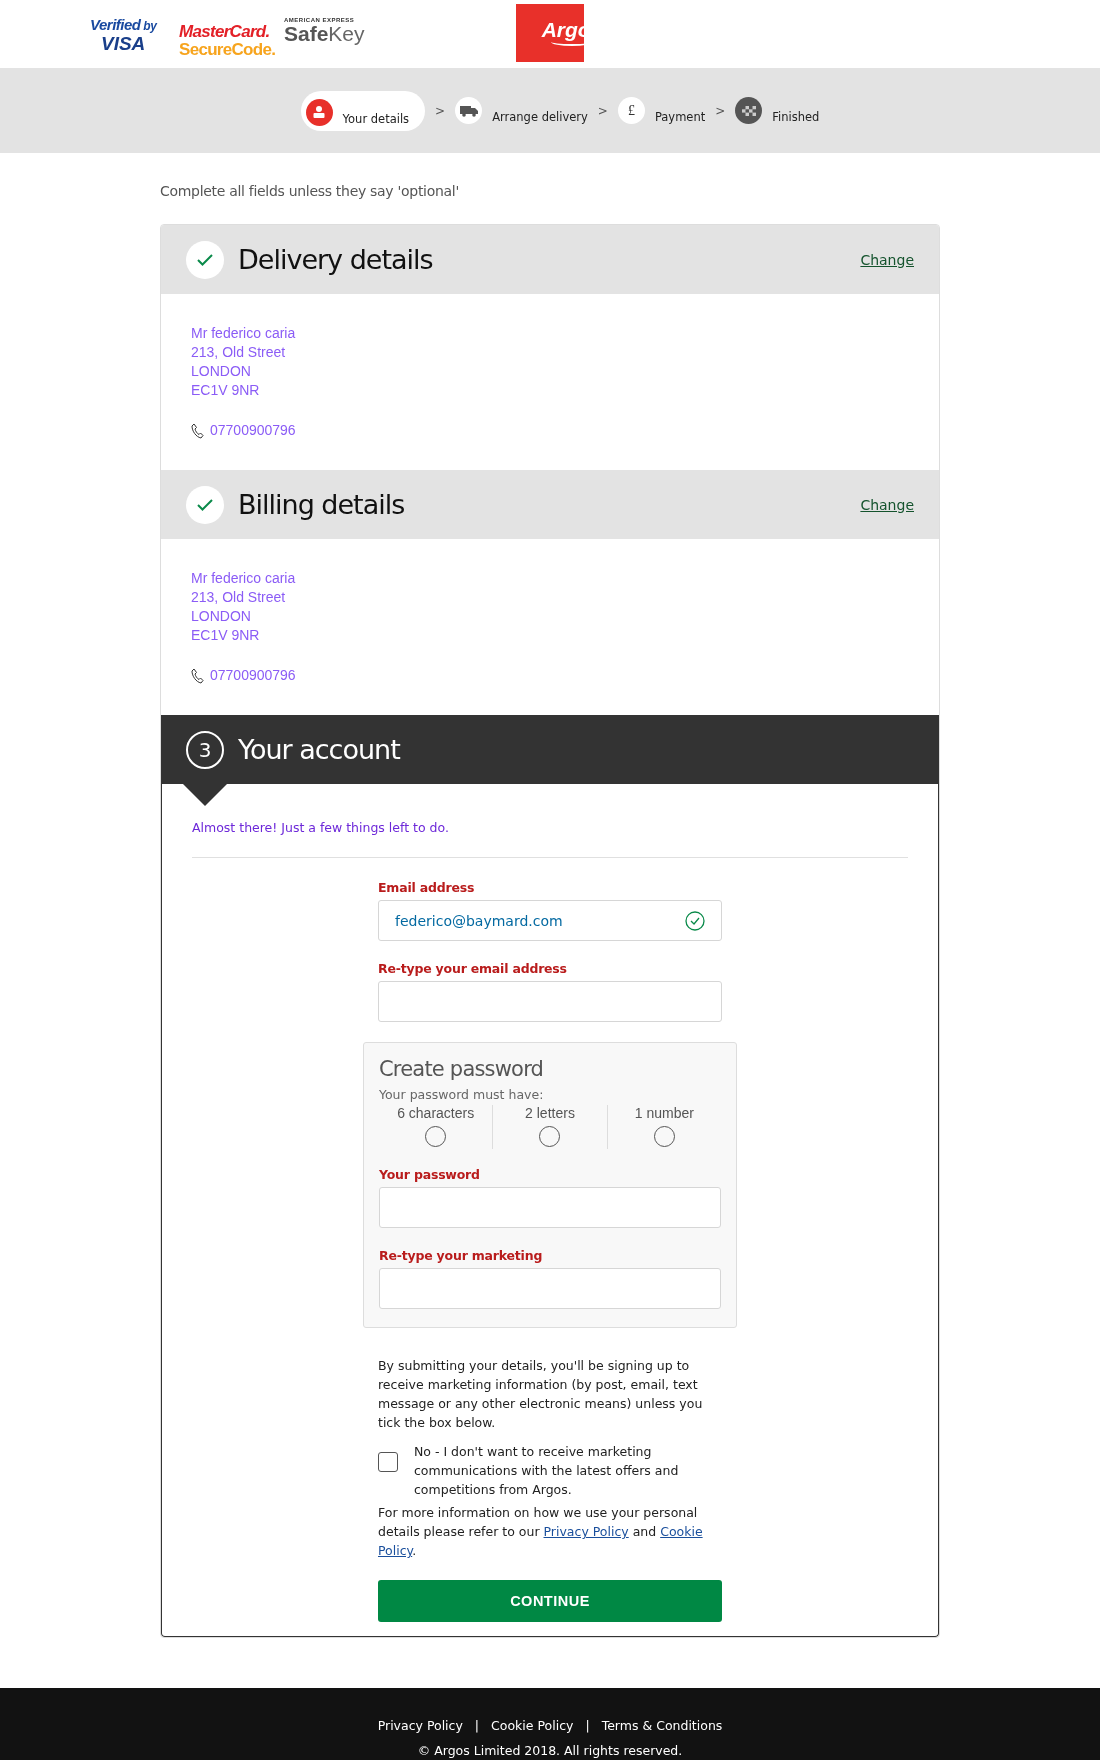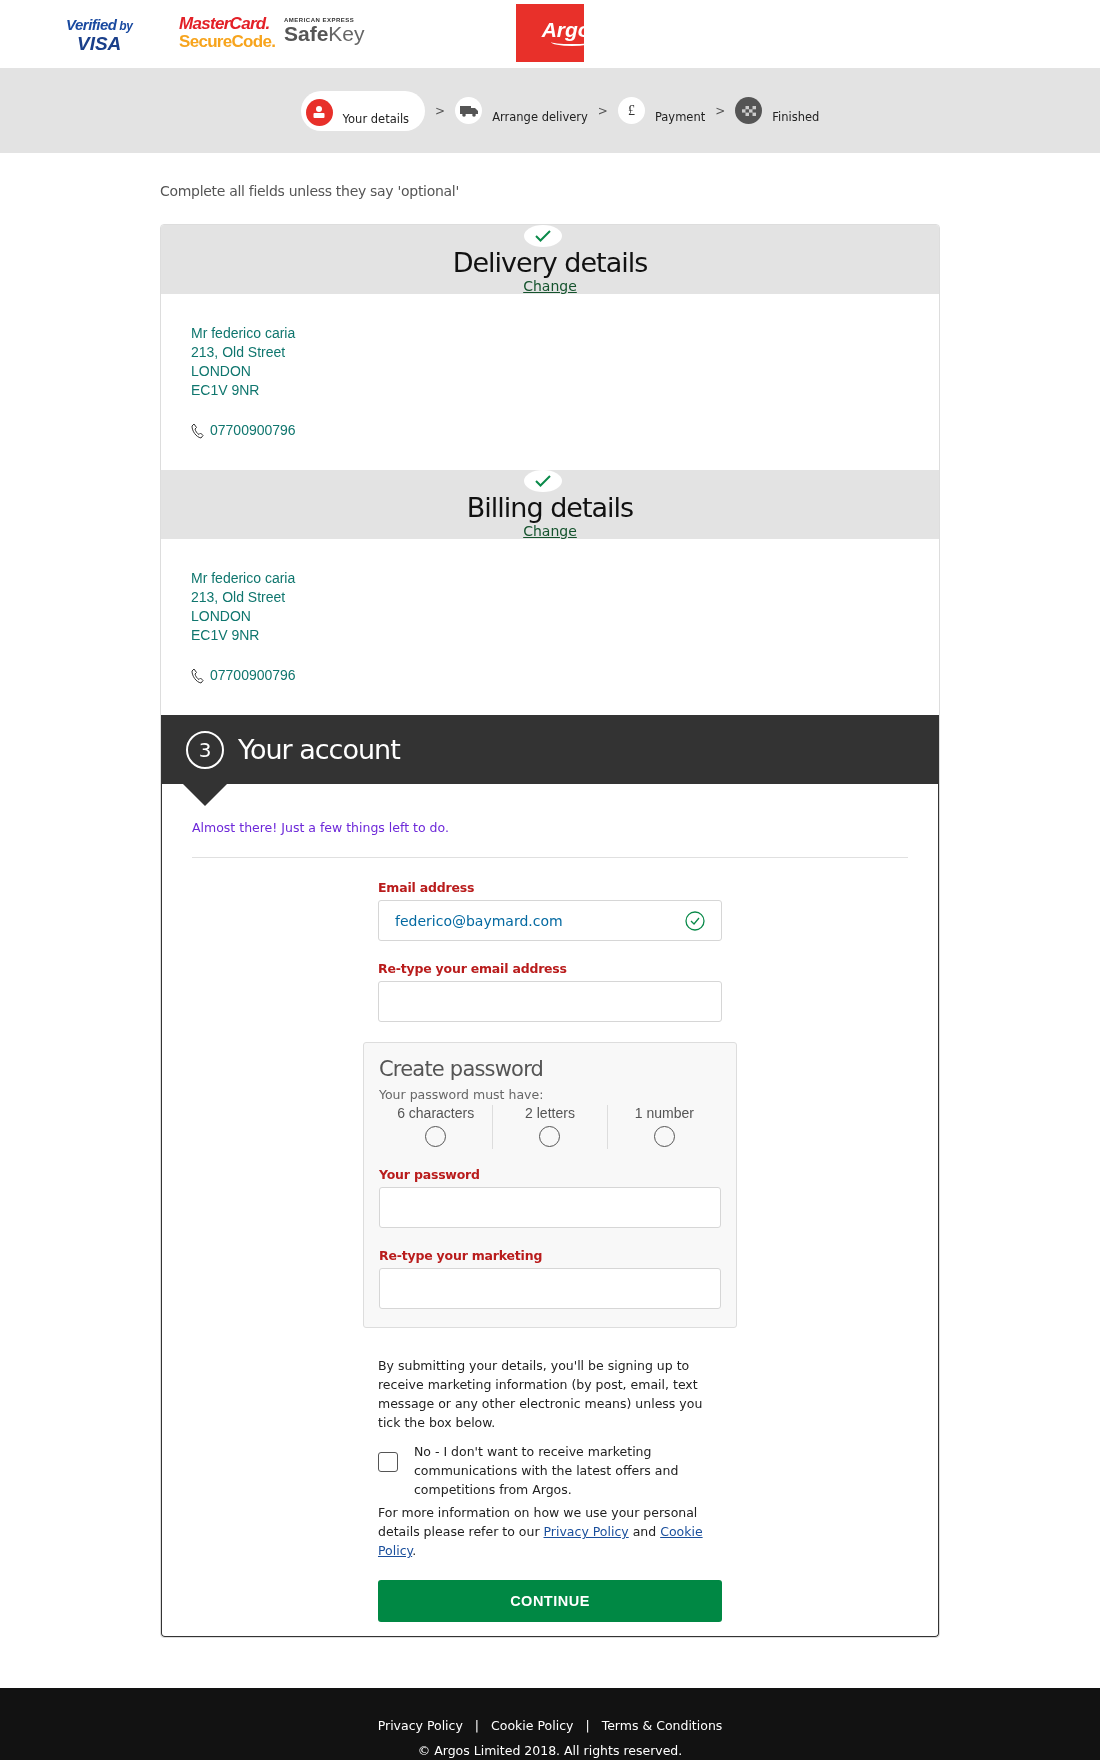--- a/index.html
+++ b/index.html
@@ -6,7 +6,7 @@
   html, body { width: 1100px; background: #fff; font-family: "DejaVu Sans", sans-serif; color: #222; }
   .top-bar { height: 68px; position: relative; background: #fff; }
   .logo { position: absolute; font-family: "Liberation Sans", sans-serif; font-weight: bold; font-style: italic; }
-  .visa { left: 66px; top: 16px; line-height: 18px; color: #1a4aa0; text-align: center; }
+  .visa { left: 90px; top: 16px; line-height: 18px; color: #1a4aa0; text-align: center; }
   .visa .l1 { font-size: 15px; letter-spacing: -0.5px; }
   .visa .l1 small { font-size: 12px; }
   .visa .l2 { font-size: 19px; color: #1a3f8a; }

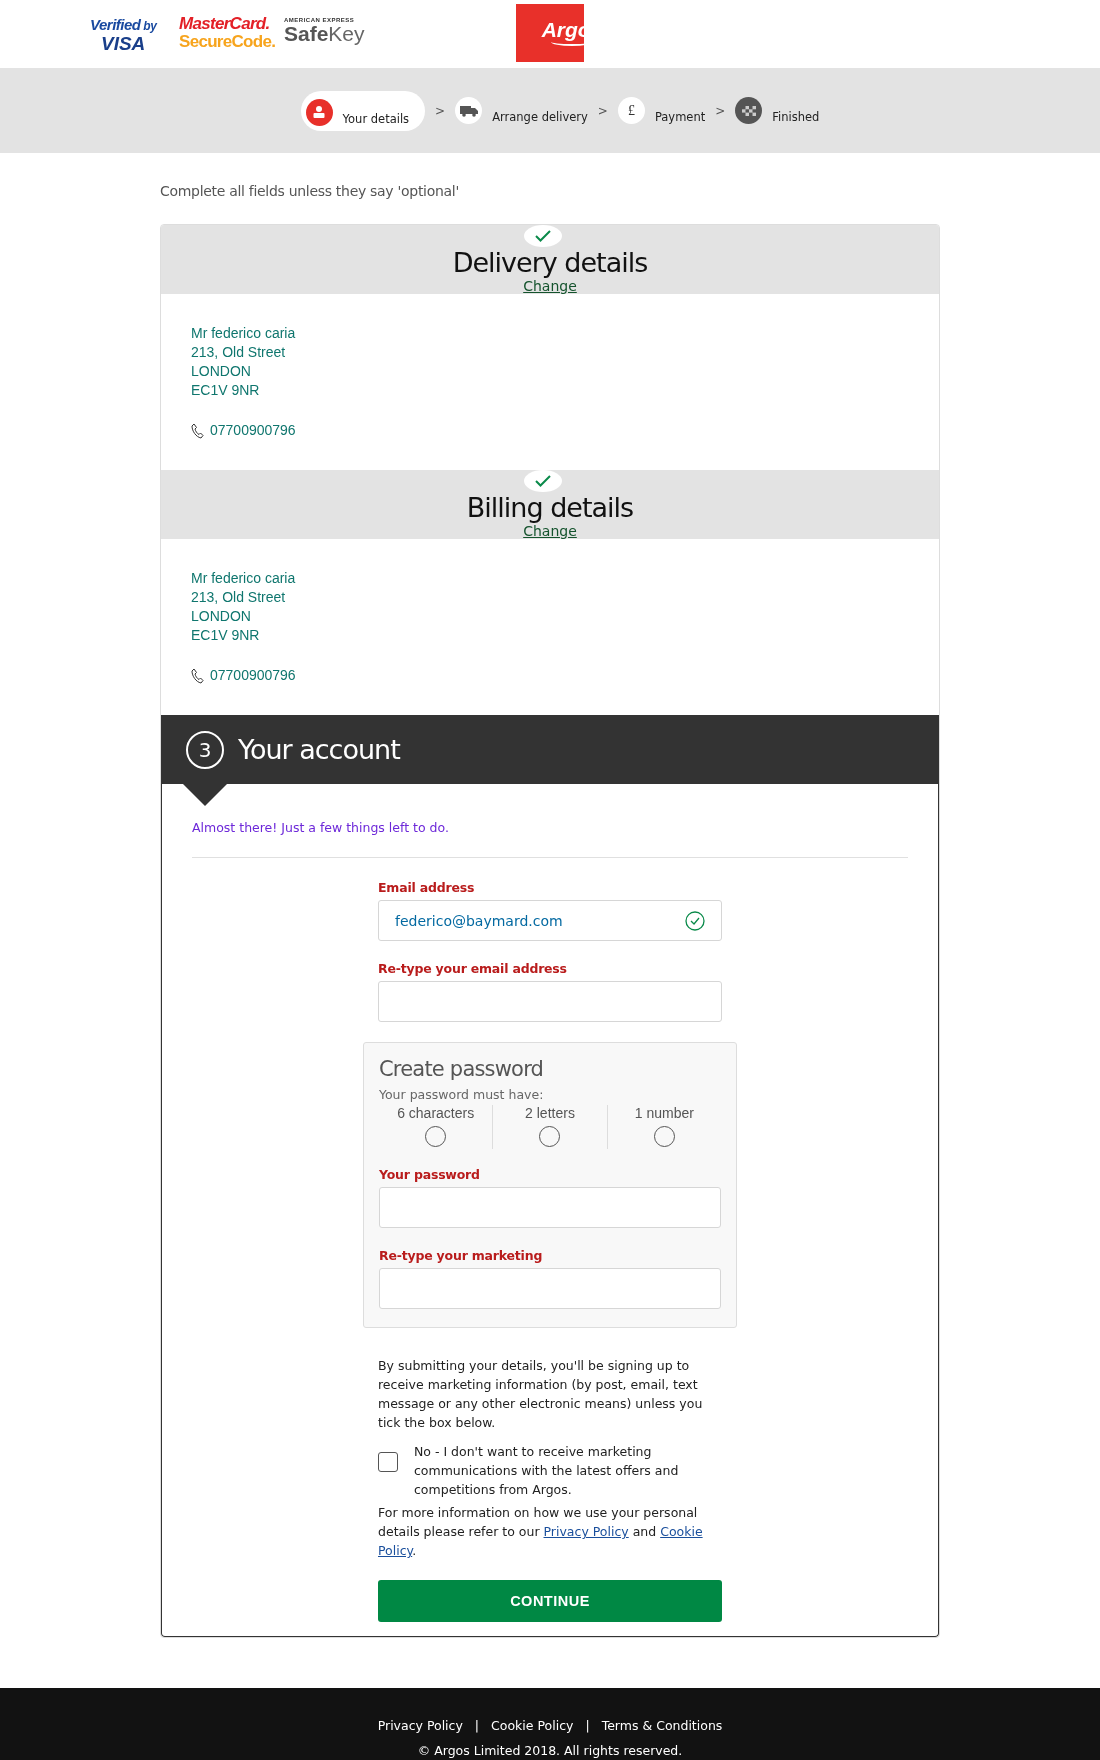--- a/index.html
+++ b/index.html
@@ -10,7 +10,7 @@
   .visa .l1 { font-size: 15px; letter-spacing: -0.5px; }
   .visa .l1 small { font-size: 12px; }
   .visa .l2 { font-size: 19px; color: #1a3f8a; }
-  .mc { left: 179px; top: 15px; line-height: 18px; }
+  .mc { left: 179px; top: 23px; line-height: 18px; }
   .mc .l1 { color: #e32027; font-size: 17px; letter-spacing: -0.7px; }
   .mc .l2 { color: #f7a41d; font-size: 17px; letter-spacing: -0.7px; font-style: normal; }
   .amex { left: 284px; top: 17px; font-style: normal; }

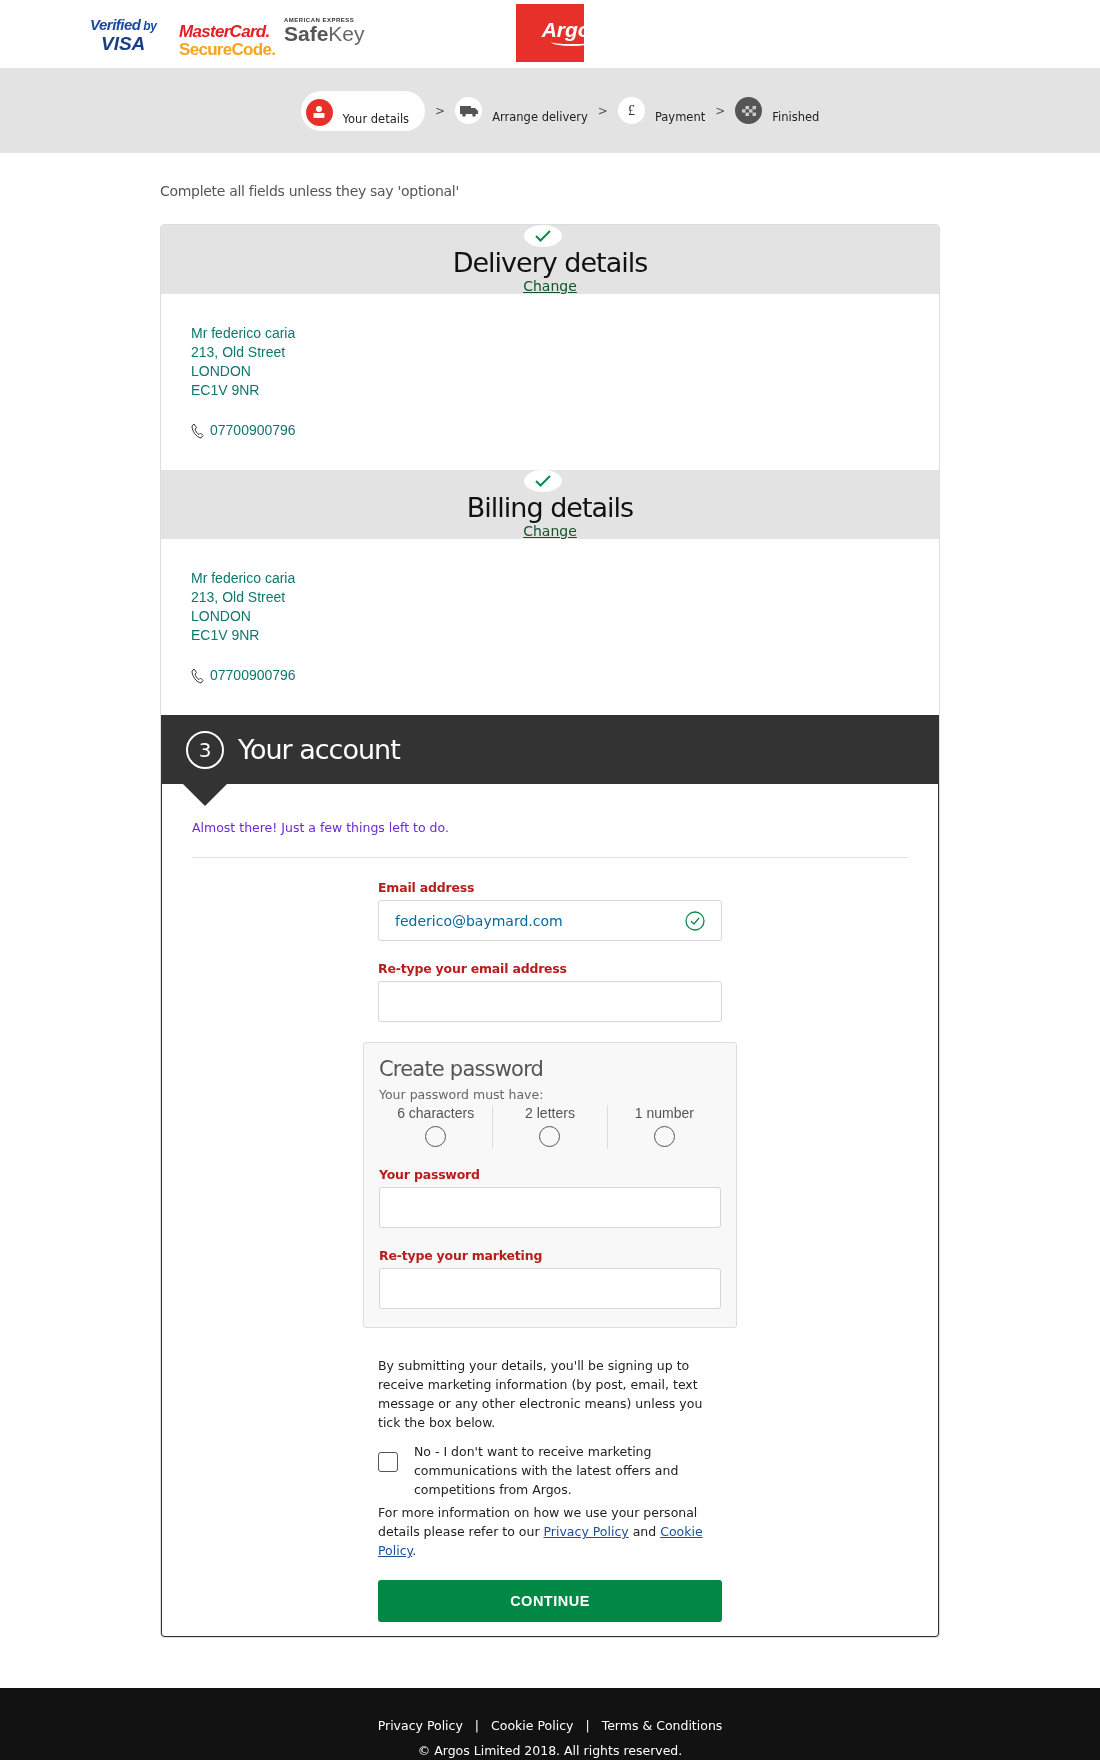--- a/index.html
+++ b/index.html
@@ -32,7 +32,7 @@
   .intro { font-size: 14px; color: #555; margin-top: 30px; margin-bottom: 25px; letter-spacing: -0.3px; }
 
   .card { border: 1px solid #ddd; border-radius: 4px; overflow: hidden; }
-  .sec-head { height: 69px; background: #e3e3e3; display: flex; align-items: center; padding: 0 25px; position: relative; flex-direction: column; }
+  .sec-head { height: 69px; background: #e3e3e3; display: flex; align-items: center; padding: 0 25px; position: relative; }
   .sec-head .check { width: 38px; height: 38px; border-radius: 50%; background: #fff; display: flex; align-items: center; justify-content: center; margin-right: 14px; }
   .sec-head h2 { font-weight: normal; font-size: 27px; letter-spacing: -1px; color: #111; flex: 1; }
   .sec-head a { color: #14532d; font-size: 14px; text-decoration: underline; }

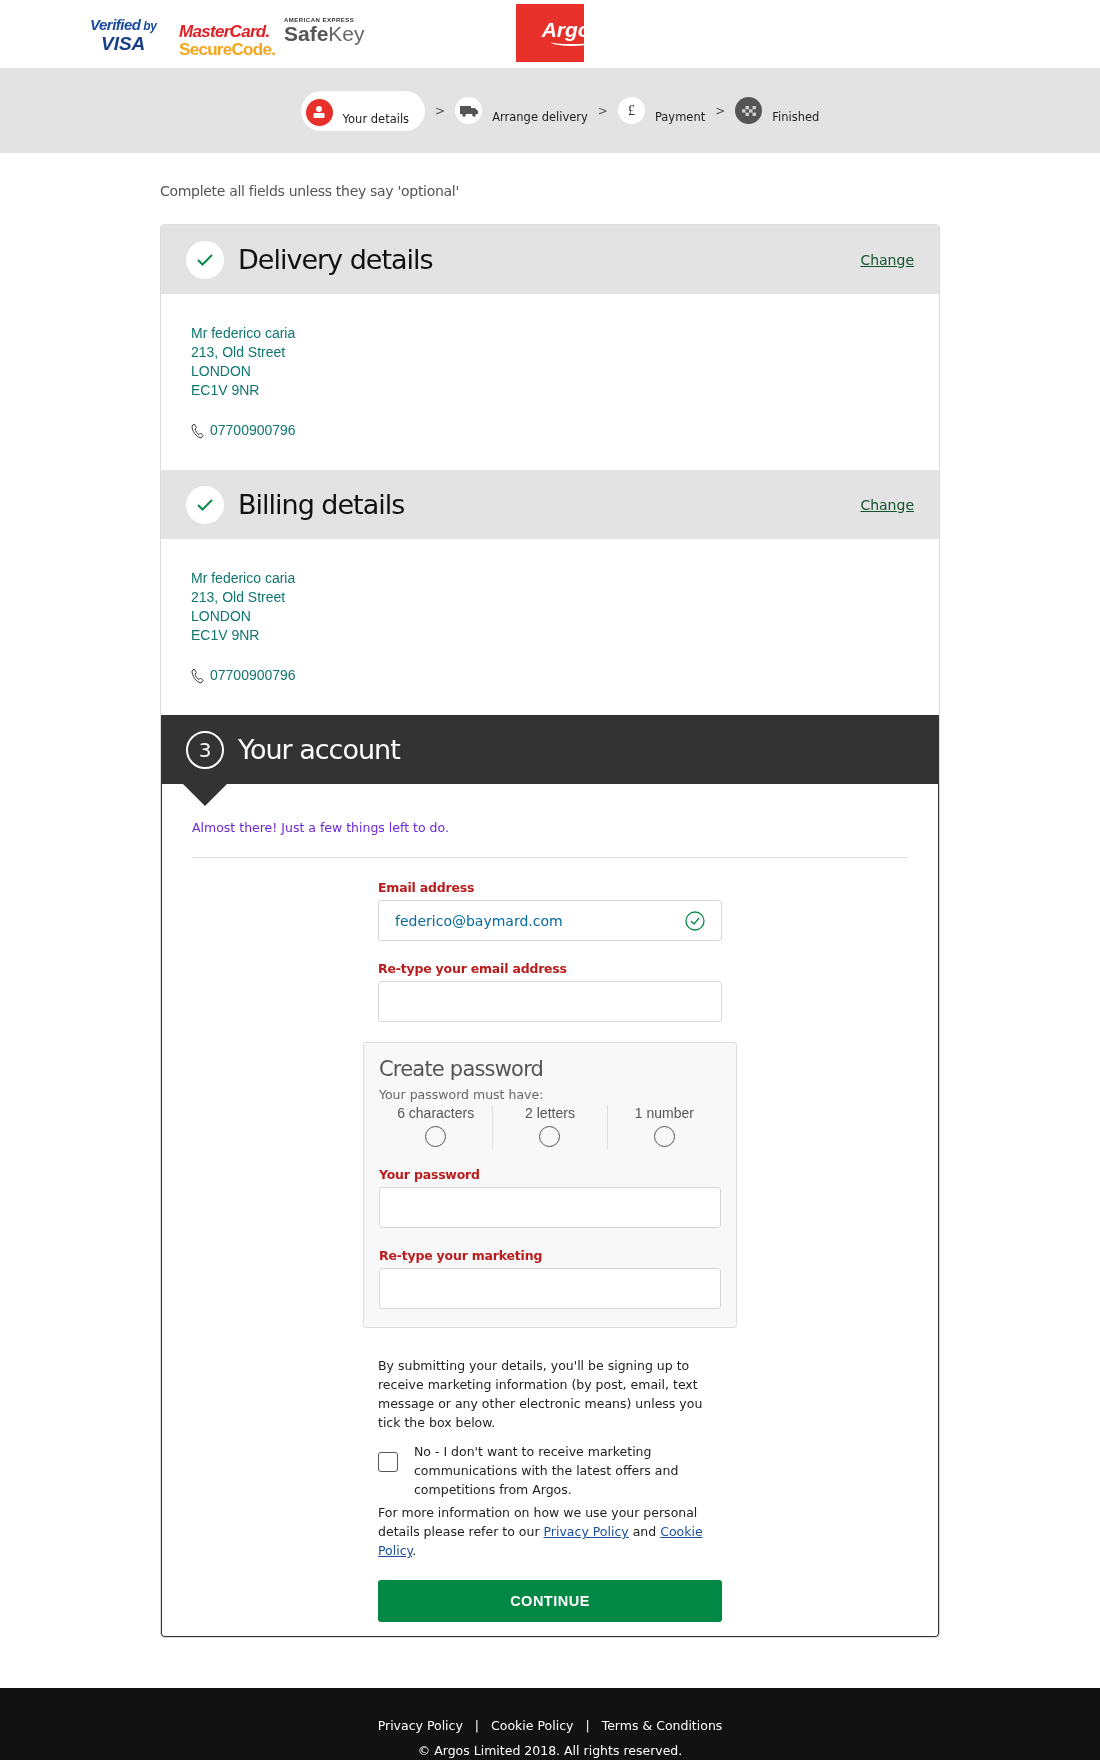--- a/index.html
+++ b/index.html
@@ -36,7 +36,7 @@
   .sec-head .check { width: 38px; height: 38px; border-radius: 50%; background: #fff; display: flex; align-items: center; justify-content: center; margin-right: 14px; }
   .sec-head h2 { font-weight: normal; font-size: 27px; letter-spacing: -1px; color: #111; flex: 1; }
   .sec-head a { color: #14532d; font-size: 14px; text-decoration: underline; }
-  .address { padding: 30px 30px 30px 30px; font-family: "Liberation Sans", sans-serif; font-size: 14px; line-height: 19px; color: #0f766e; background: #fff; }
+  .address { padding: 30px 30px 30px 30px; font-family: "Liberation Sans", sans-serif; font-size: 14px; line-height: 19px; color: #8b5cf6; background: #fff; }
   .address .phone { margin-top: 21px; display: flex; align-items: center; }
   .address .phone svg { margin-right: 6px; }
 

